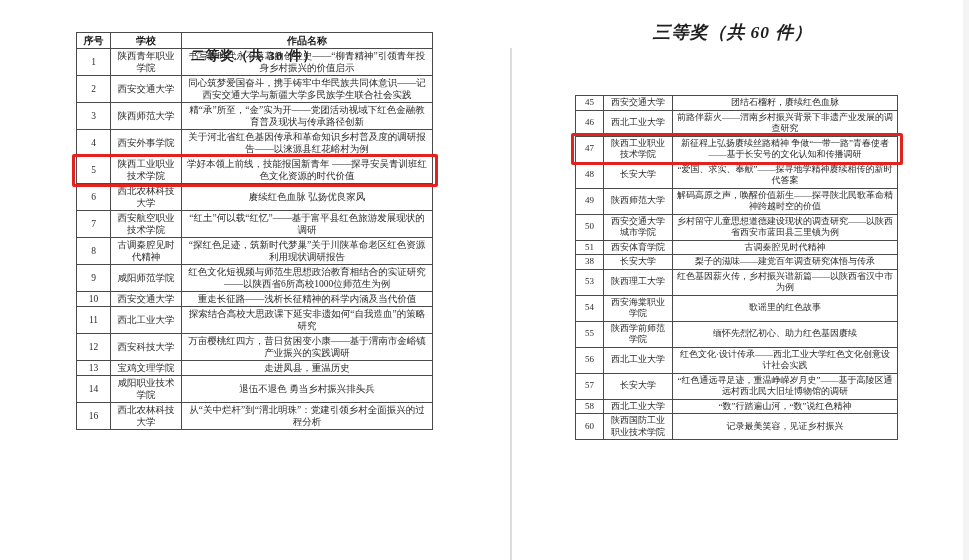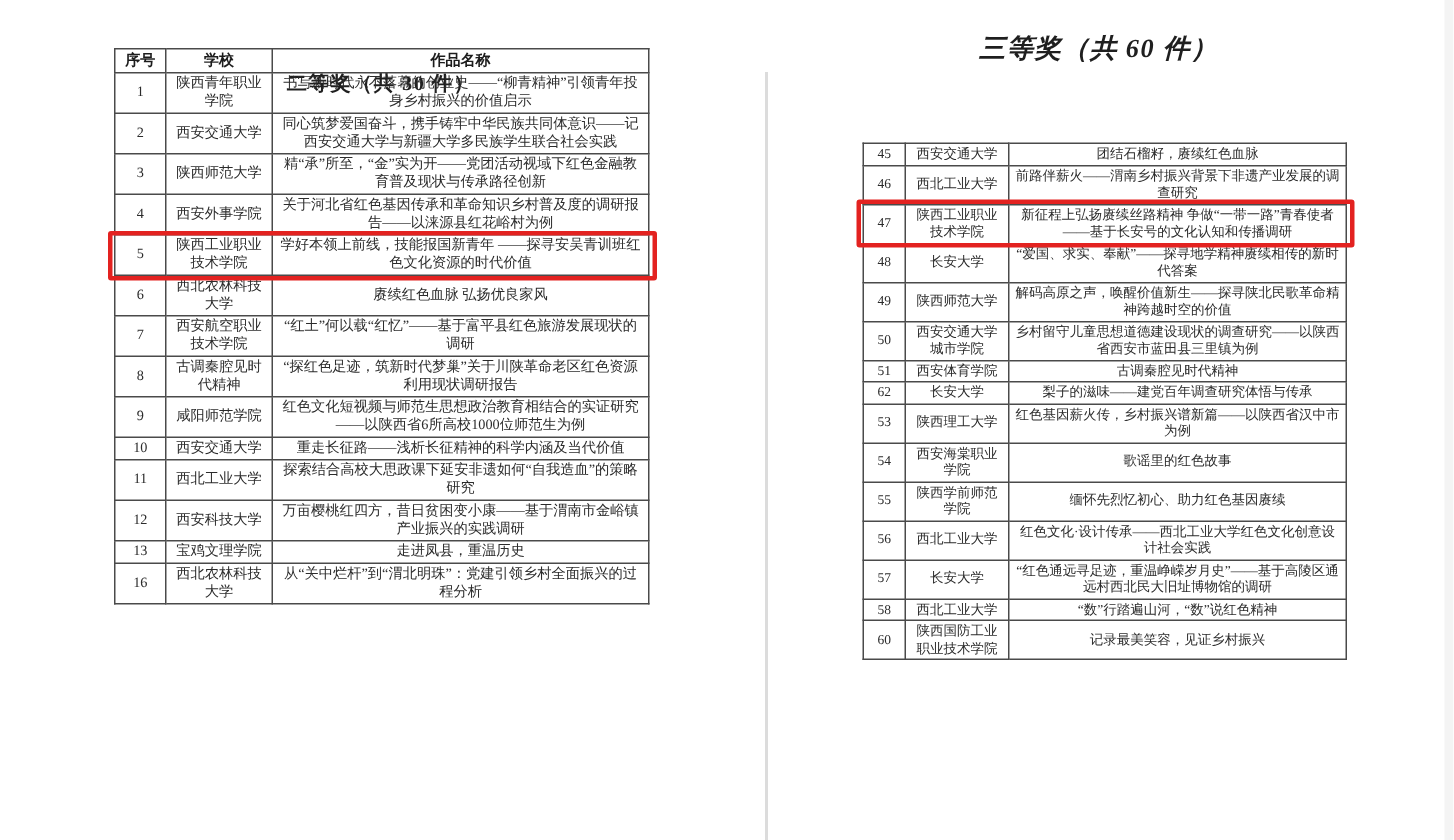--- a/index.html
+++ b/index.html
@@ -210,7 +210,7 @@
         <td>古调秦腔见时代精神</td>
       </tr>
       <tr>
-        <td>62</td>
+        <td>38</td>
         <td>长安大学</td>
         <td>梨子的滋味——建党百年调查研究体悟与传承</td>
       </tr>

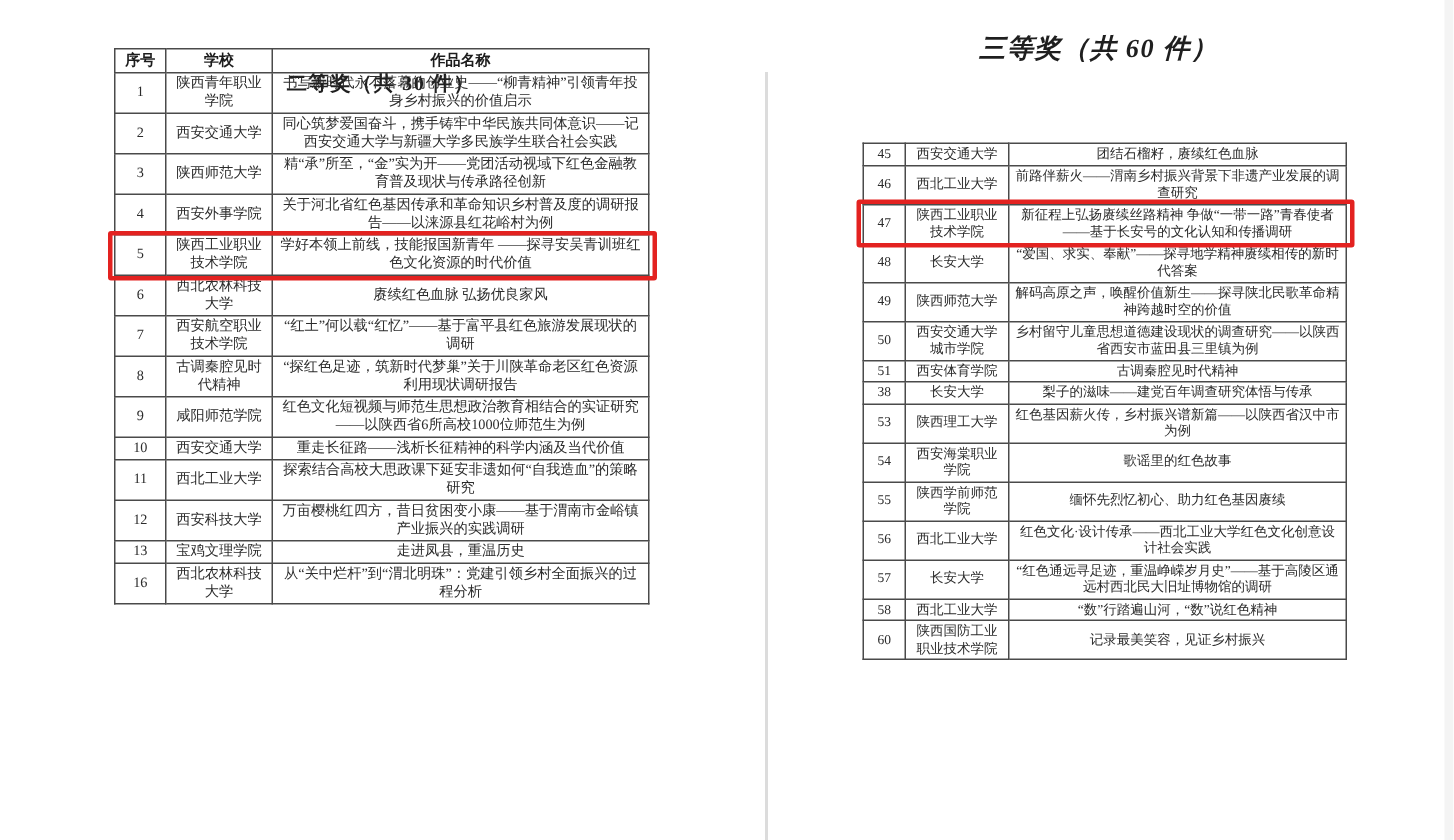--- a/index.html
+++ b/index.html
@@ -158,6 +158,11 @@
         <td>走进凤县，重温历史</td>
       </tr>
       <tr>
+        <td>14</td>
+        <td>咸阳职业技术学院</td>
+        <td>退伍不退色 勇当乡村振兴排头兵</td>
+      </tr>
+      <tr>
         <td>16</td>
         <td>西北农林科技大学</td>
         <td>从“关中烂杆”到“渭北明珠”：党建引领乡村全面振兴的过程分析</td>

